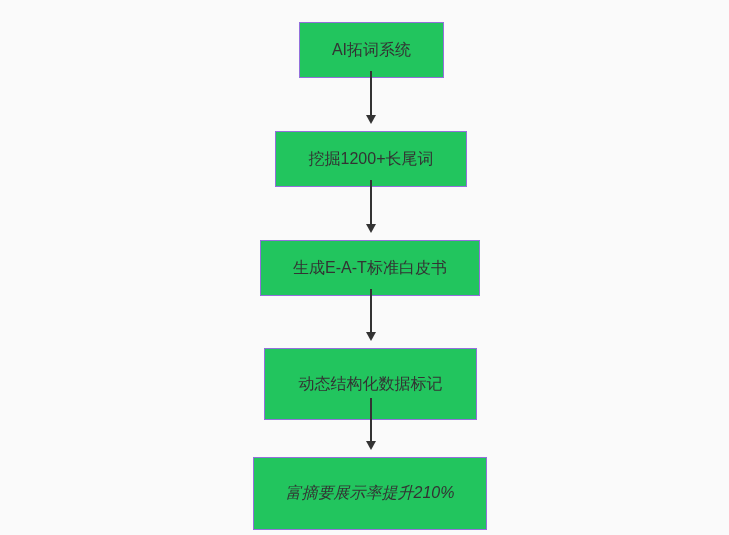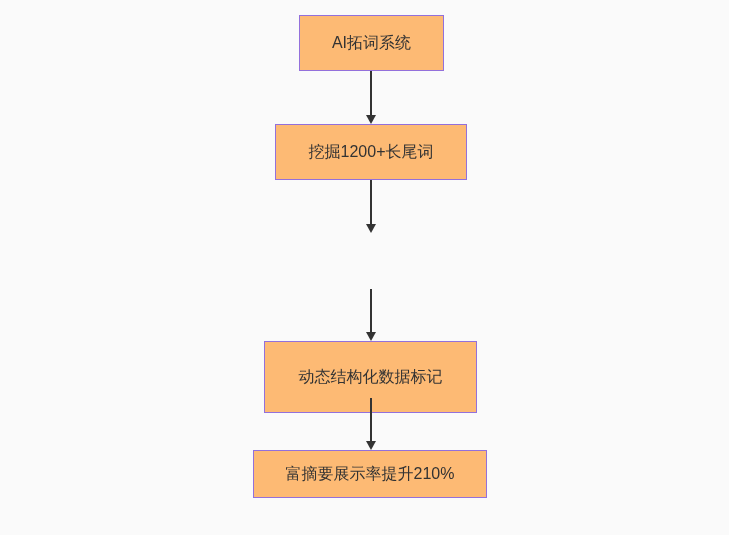--- a/index.html
+++ b/index.html
@@ -22,7 +22,7 @@
   .flow-node {
     position: absolute;
     box-sizing: border-box;
-    background: #fdba74;
+    background: #22c55e;
     border: 1px solid #9370DB;
     color: #333333;
     font-size: 16px;
@@ -31,6 +31,7 @@
     justify-content: center;
     text-align: left;
     white-space: nowrap;
+    margin-top: 7px;
   }
   .node-1 { left: 299px; top: 15px;  width: 145px; height: 56px; }
   .node-2 { left: 275px; top: 124px; width: 192px; height: 56px; }

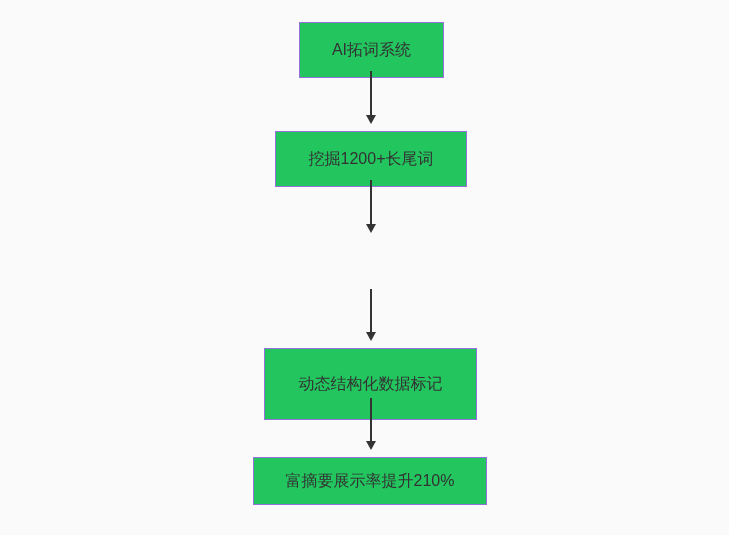--- a/index.html
+++ b/index.html
@@ -88,6 +88,9 @@
     <div class="arrow-head"></div>
   </div>
 
+  <div class="flow-node node-3">
+    <span>生成E-A-T标准白皮书</span>
+  </div>
 
   <div class="flow-arrow arrow-3">
     <div class="arrow-line"></div>

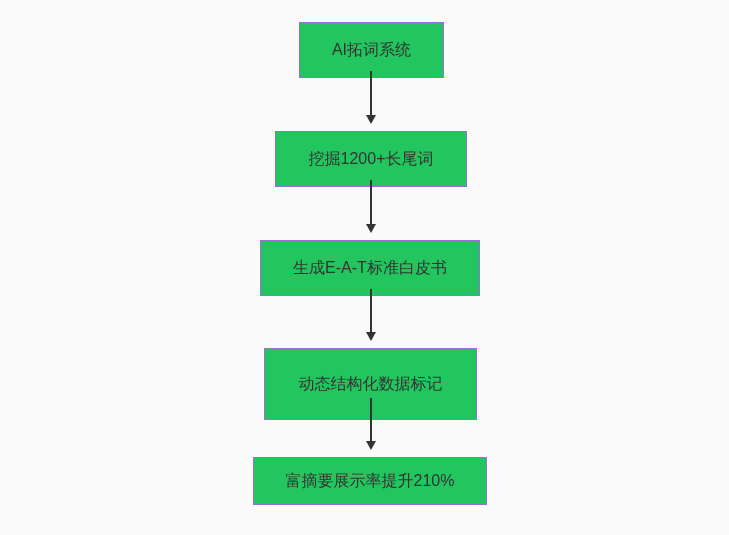--- a/index.html
+++ b/index.html
@@ -37,7 +37,7 @@
   .node-2 { left: 275px; top: 124px; width: 192px; height: 56px; }
   .node-3 { left: 260px; top: 233px; width: 220px; height: 56px; }
   .node-4 { left: 264px; top: 341px; width: 213px; height: 72px; }
-  .node-5 { left: 253px; top: 450px; width: 234px; height: 48px; }
+  .node-5 { left: 253px; top: 450px; width: 234px; height: 73px; font-style: italic; }
 
   .flow-arrow {
     position: absolute;

